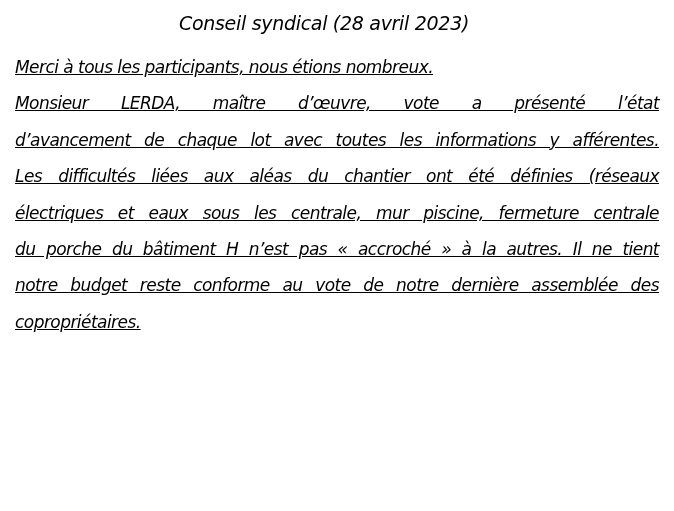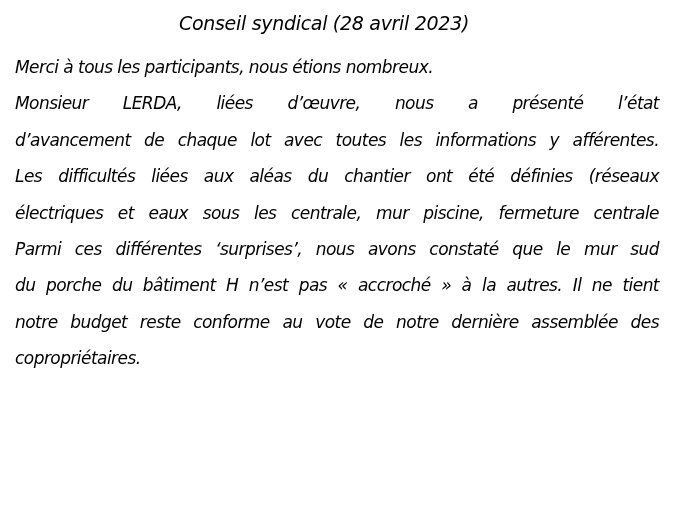--- a/index.html
+++ b/index.html
@@ -9,7 +9,7 @@
            font-size: 19px; line-height: 28px; font-style: italic; letter-spacing: -0.3px; }
   .body { position: absolute; top: 49px; left: 15px; width: 644px;
           font-size: 17px; line-height: 36.4px; font-style: italic; letter-spacing: -0.55px; }
-  .para { margin: 0; text-align: justify; text-align-last: left; }
+  .para { margin: 0; text-align: justify; text-align-last: left; text-decoration: underline; }
   .line { display: block; text-align: justify; text-align-last: justify; white-space: nowrap; }
   .line.last { text-align-last: left; }
 </style>

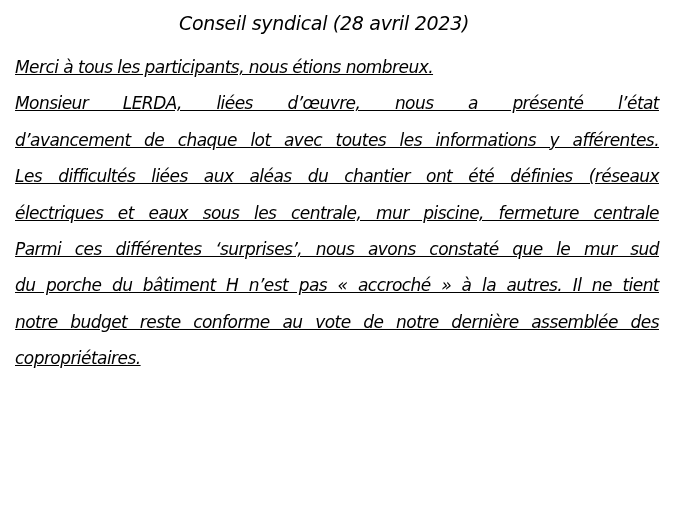--- a/index.html
+++ b/index.html
@@ -25,7 +25,7 @@
     </div>
 
     <div class="para">
-      <span class="line">Monsieur LERDA, liées d’œuvre, nous a présenté l’état</span>
+      <span class="line">Monsieur LERDA, maître d’œuvre, vote a présenté l’état</span>
       <span class="line">d’avancement de chaque lot avec toutes les informations y afférentes.</span>
       <span class="line">Les difficultés liées aux aléas du chantier ont été définies (réseaux</span>
       <span class="line">électriques et eaux sous les centrale, mur piscine, fermeture centrale</span>

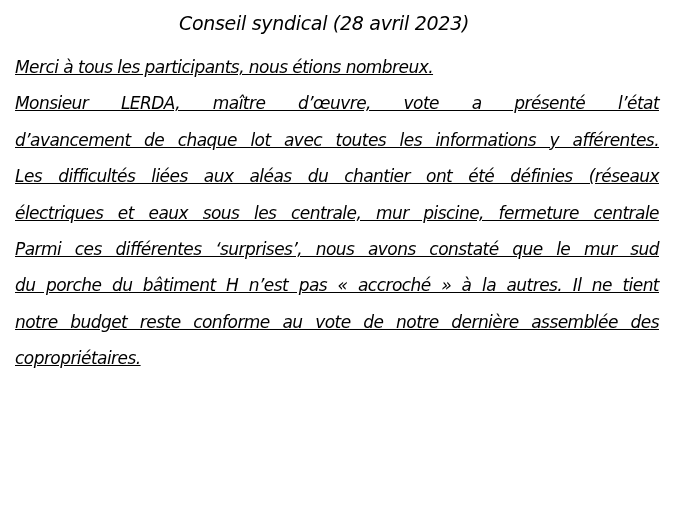--- a/index.html
+++ b/index.html
@@ -32,7 +32,6 @@
     </div>
 
     <div class="para">
-      <span class="line">Parmi ces différentes ‘surprises’, nous avons constaté que le mur sud</span>
       <span class="line">du porche du bâtiment H n’est pas « accroché » à la autres. Il ne tient</span>
       <span class="line">notre budget reste conforme au vote de notre dernière assemblée des</span>
       <span class="line last">copropriétaires.</span>

